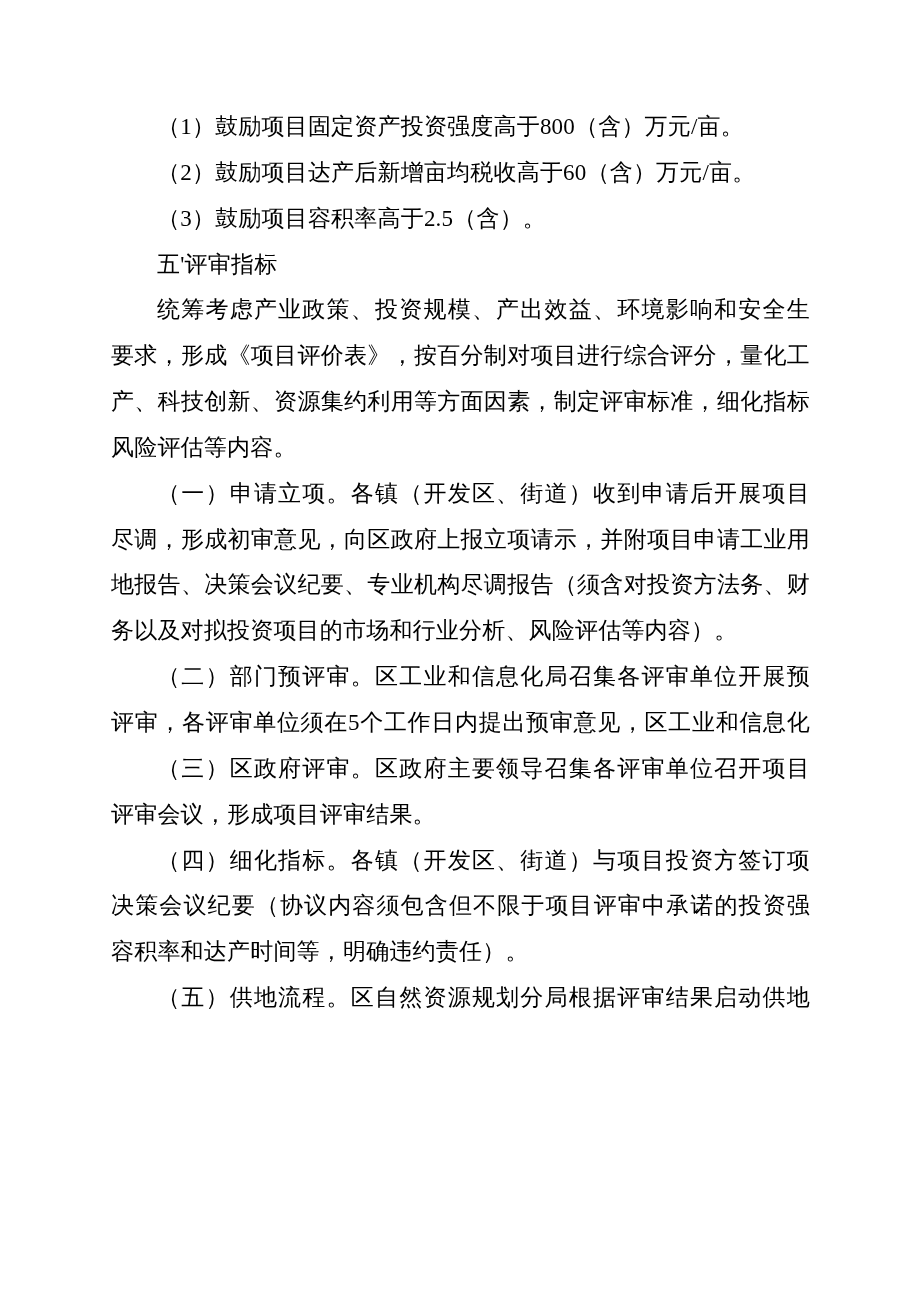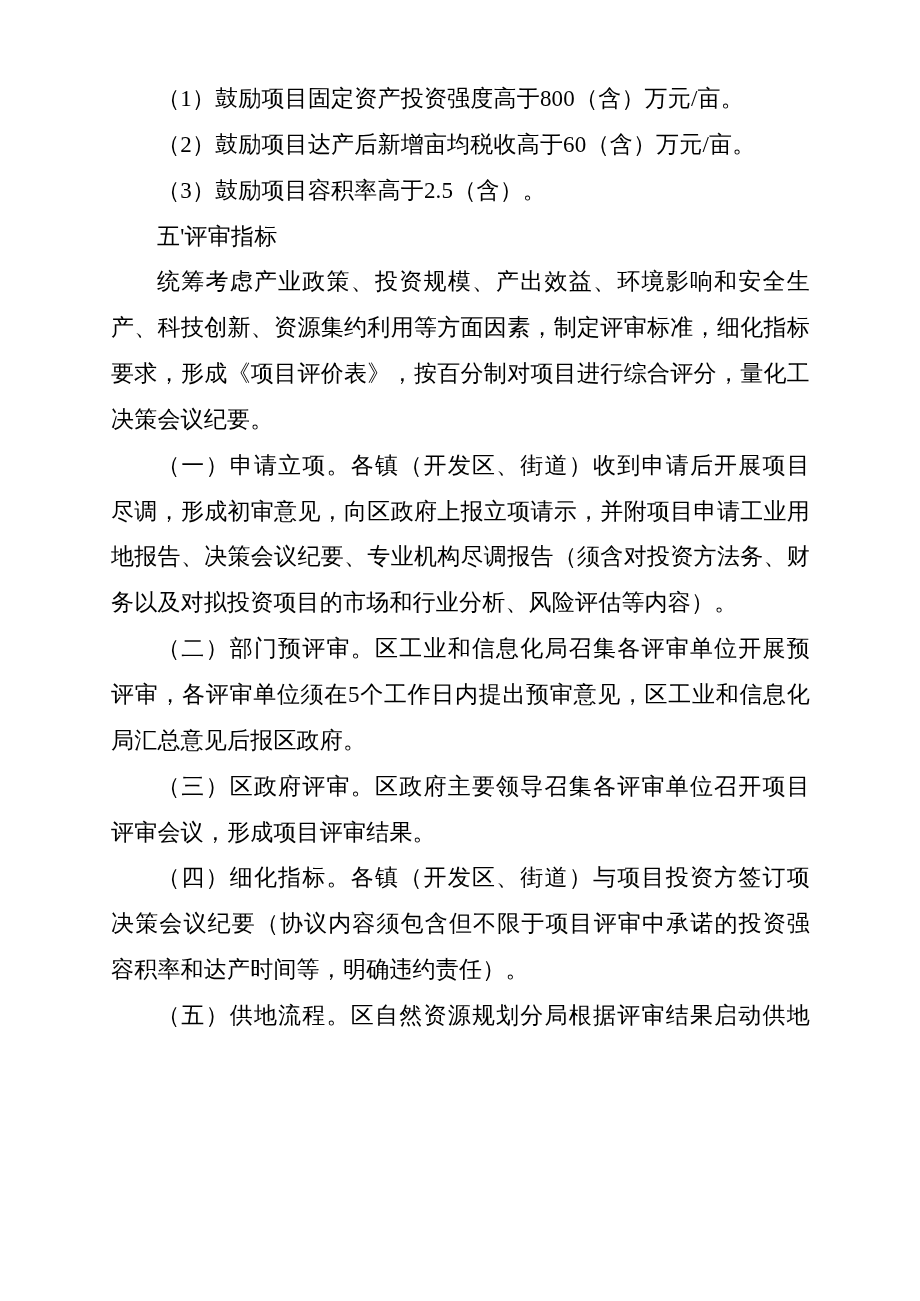--- a/index.html
+++ b/index.html
@@ -13,7 +13,7 @@
     height: 1301px;
     background: #ffffff;
     box-sizing: border-box;
-    padding: 76px 110px 0 111px;
+    padding: 104px 110px 0 111px;
     overflow: hidden;
     font-family: "Liberation Serif", sans-serif;
     font-size: 23px;

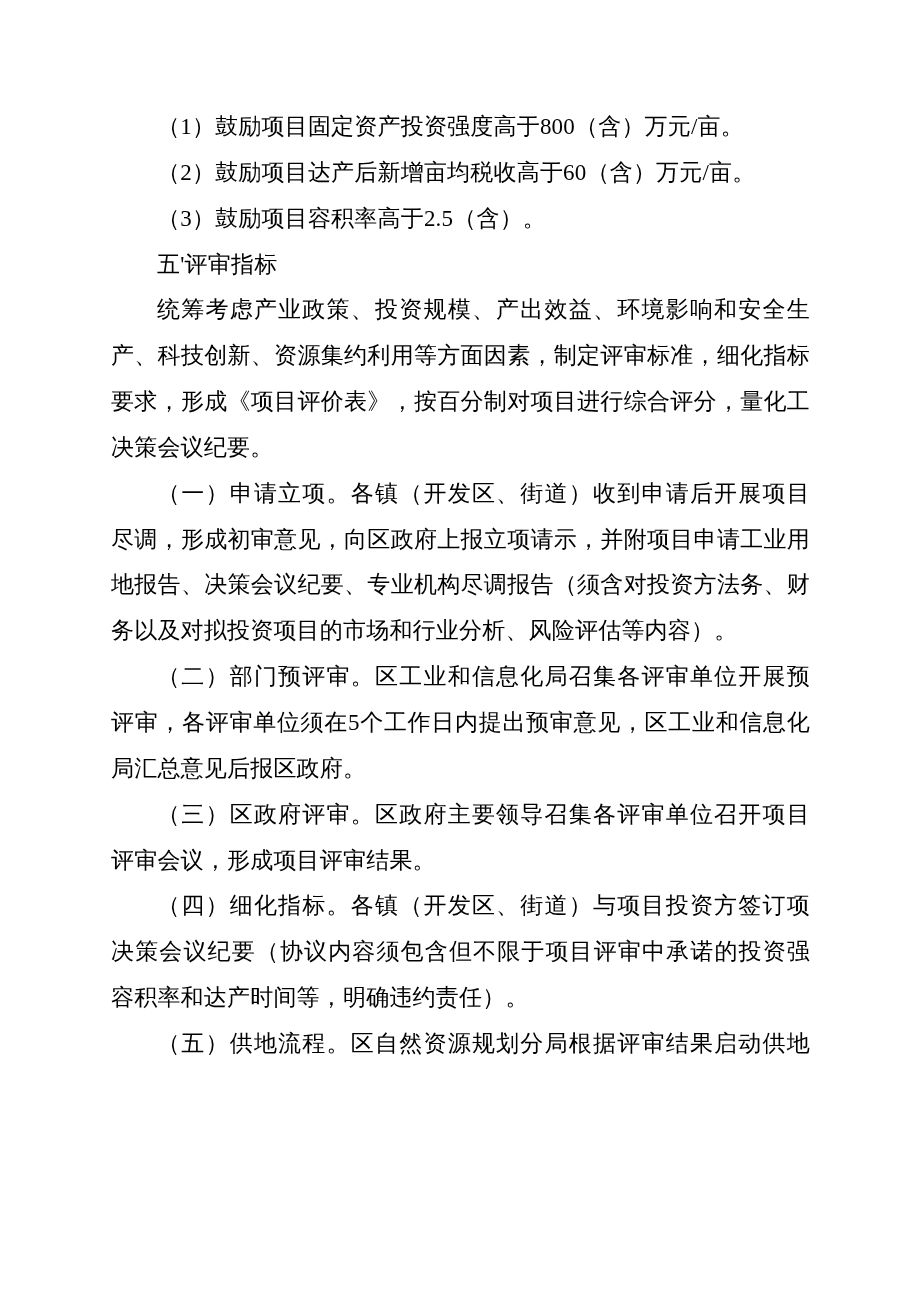--- a/index.html
+++ b/index.html
@@ -43,8 +43,8 @@
   <div class="ln ind">（3）鼓励项目容积率高于2.5（含）。</div>
   <div class="ln ind">五'评审指标</div>
   <div class="ln ind fill">统筹考虑产业政策、投资规模、产出效益、环境影响和安全生</div>
+  <div class="ln fill">要求，形成《项目评价表》，按百分制对项目进行综合评分，量化工</div>
   <div class="ln fill">产、科技创新、资源集约利用等方面因素，制定评审标准，细化指标</div>
-  <div class="ln fill">要求，形成《项目评价表》，按百分制对项目进行综合评分，量化工</div>
   <div class="ln">决策会议纪要。</div>
   <div class="ln ind fill">（一）申请立项。各镇（开发区、街道）收到申请后开展项目</div>
   <div class="ln fill">尽调，形成初审意见，向区政府上报立项请示，并附项目申请工业用</div>

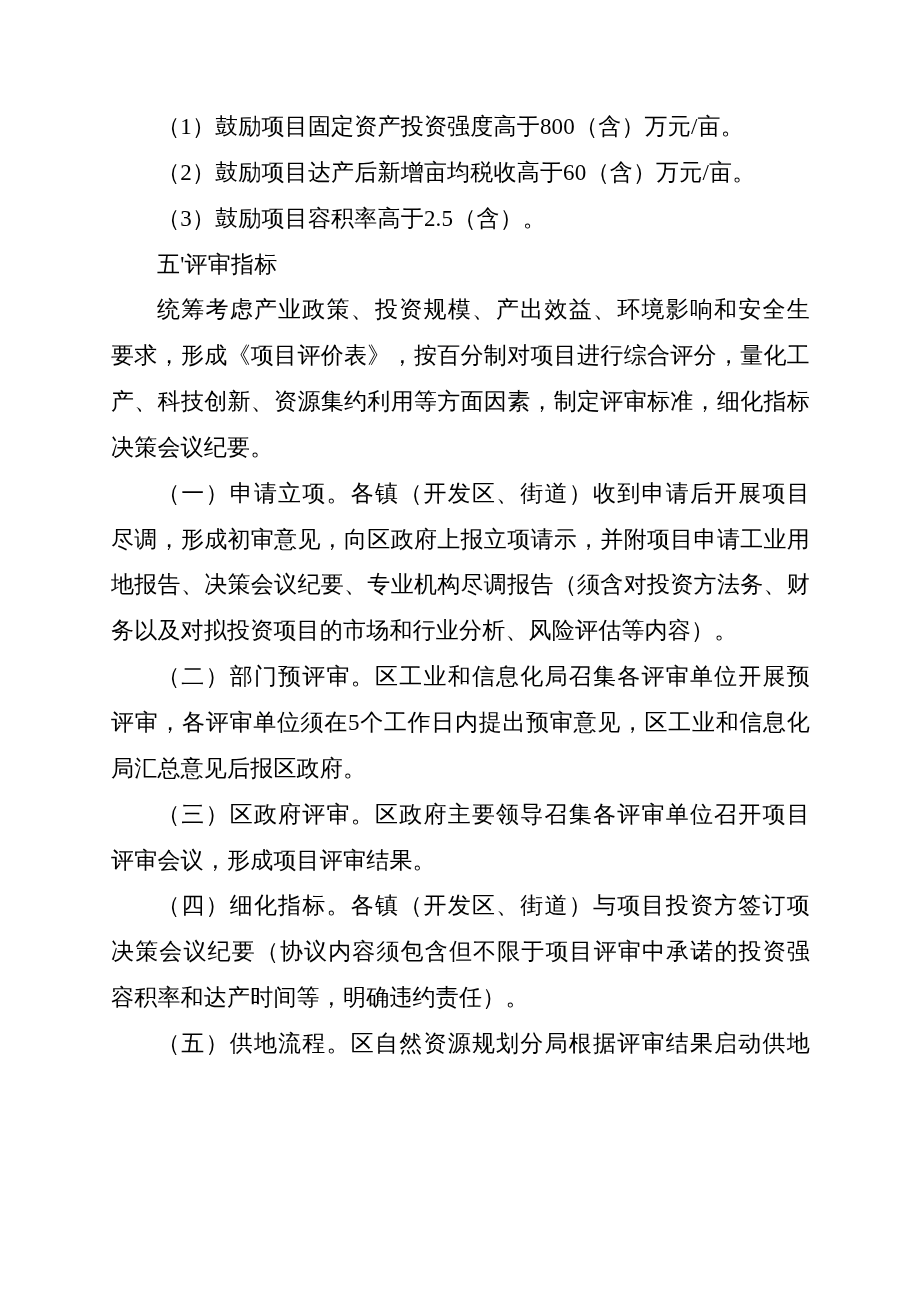--- a/index.html
+++ b/index.html
@@ -45,7 +45,7 @@
   <div class="ln ind fill">统筹考虑产业政策、投资规模、产出效益、环境影响和安全生</div>
   <div class="ln fill">要求，形成《项目评价表》，按百分制对项目进行综合评分，量化工</div>
   <div class="ln fill">产、科技创新、资源集约利用等方面因素，制定评审标准，细化指标</div>
-  <div class="ln">决策会议纪要。</div>
+  <div class="ln">风险评估等内容。</div>
   <div class="ln ind fill">（一）申请立项。各镇（开发区、街道）收到申请后开展项目</div>
   <div class="ln fill">尽调，形成初审意见，向区政府上报立项请示，并附项目申请工业用</div>
   <div class="ln fill">地报告、决策会议纪要、专业机构尽调报告（须含对投资方法务、财</div>

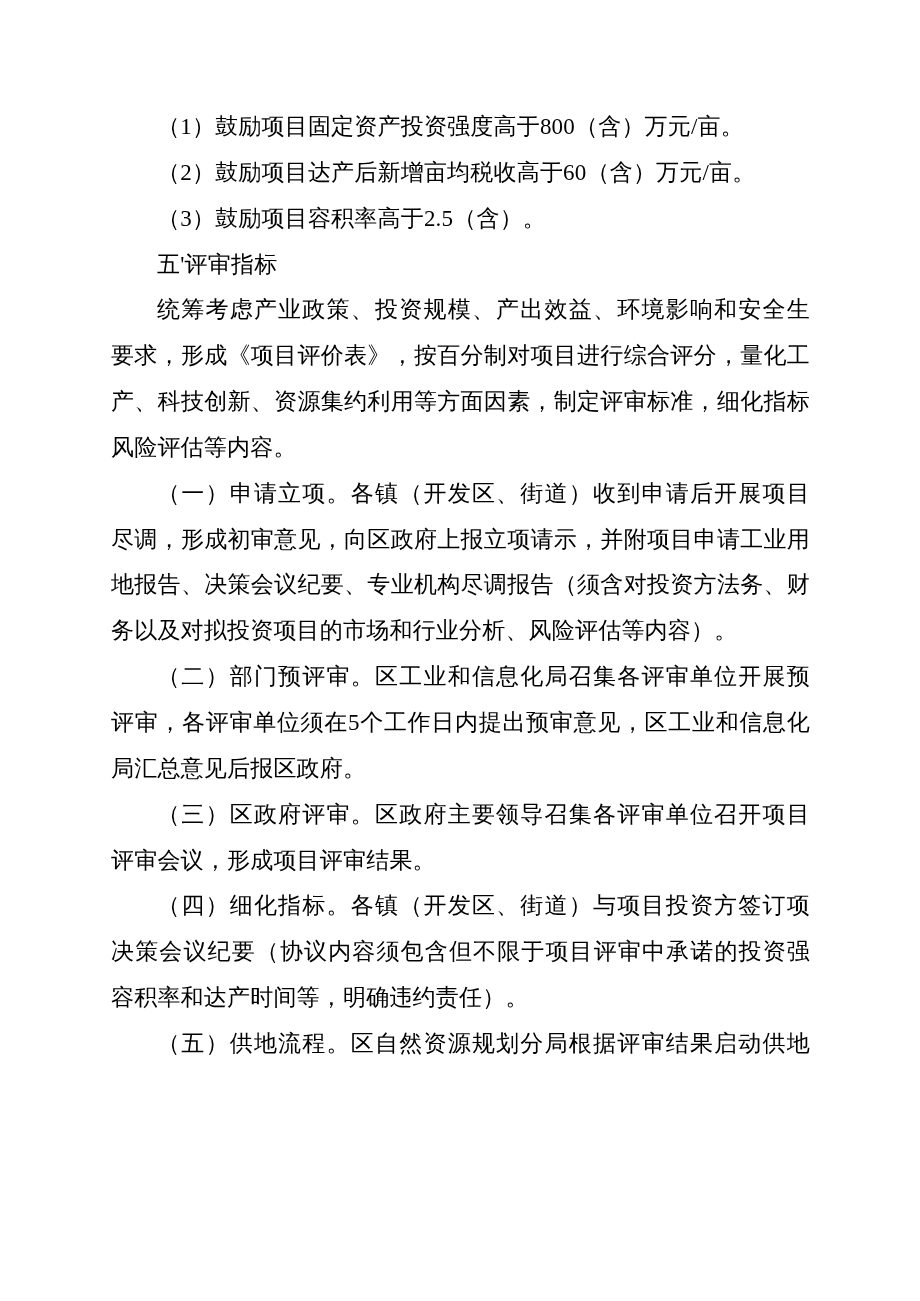--- a/index.html
+++ b/index.html
@@ -52,7 +52,6 @@
   <div class="ln">务以及对拟投资项目的市场和行业分析、风险评估等内容）。</div>
   <div class="ln ind fill">（二）部门预评审。区工业和信息化局召集各评审单位开展预</div>
   <div class="ln fill">评审，各评审单位须在5个工作日内提出预审意见，区工业和信息化</div>
-  <div class="ln">局汇总意见后报区政府。</div>
   <div class="ln ind fill">（三）区政府评审。区政府主要领导召集各评审单位召开项目</div>
   <div class="ln">评审会议，形成项目评审结果。</div>
   <div class="ln ind fill">（四）细化指标。各镇（开发区、街道）与项目投资方签订项</div>

